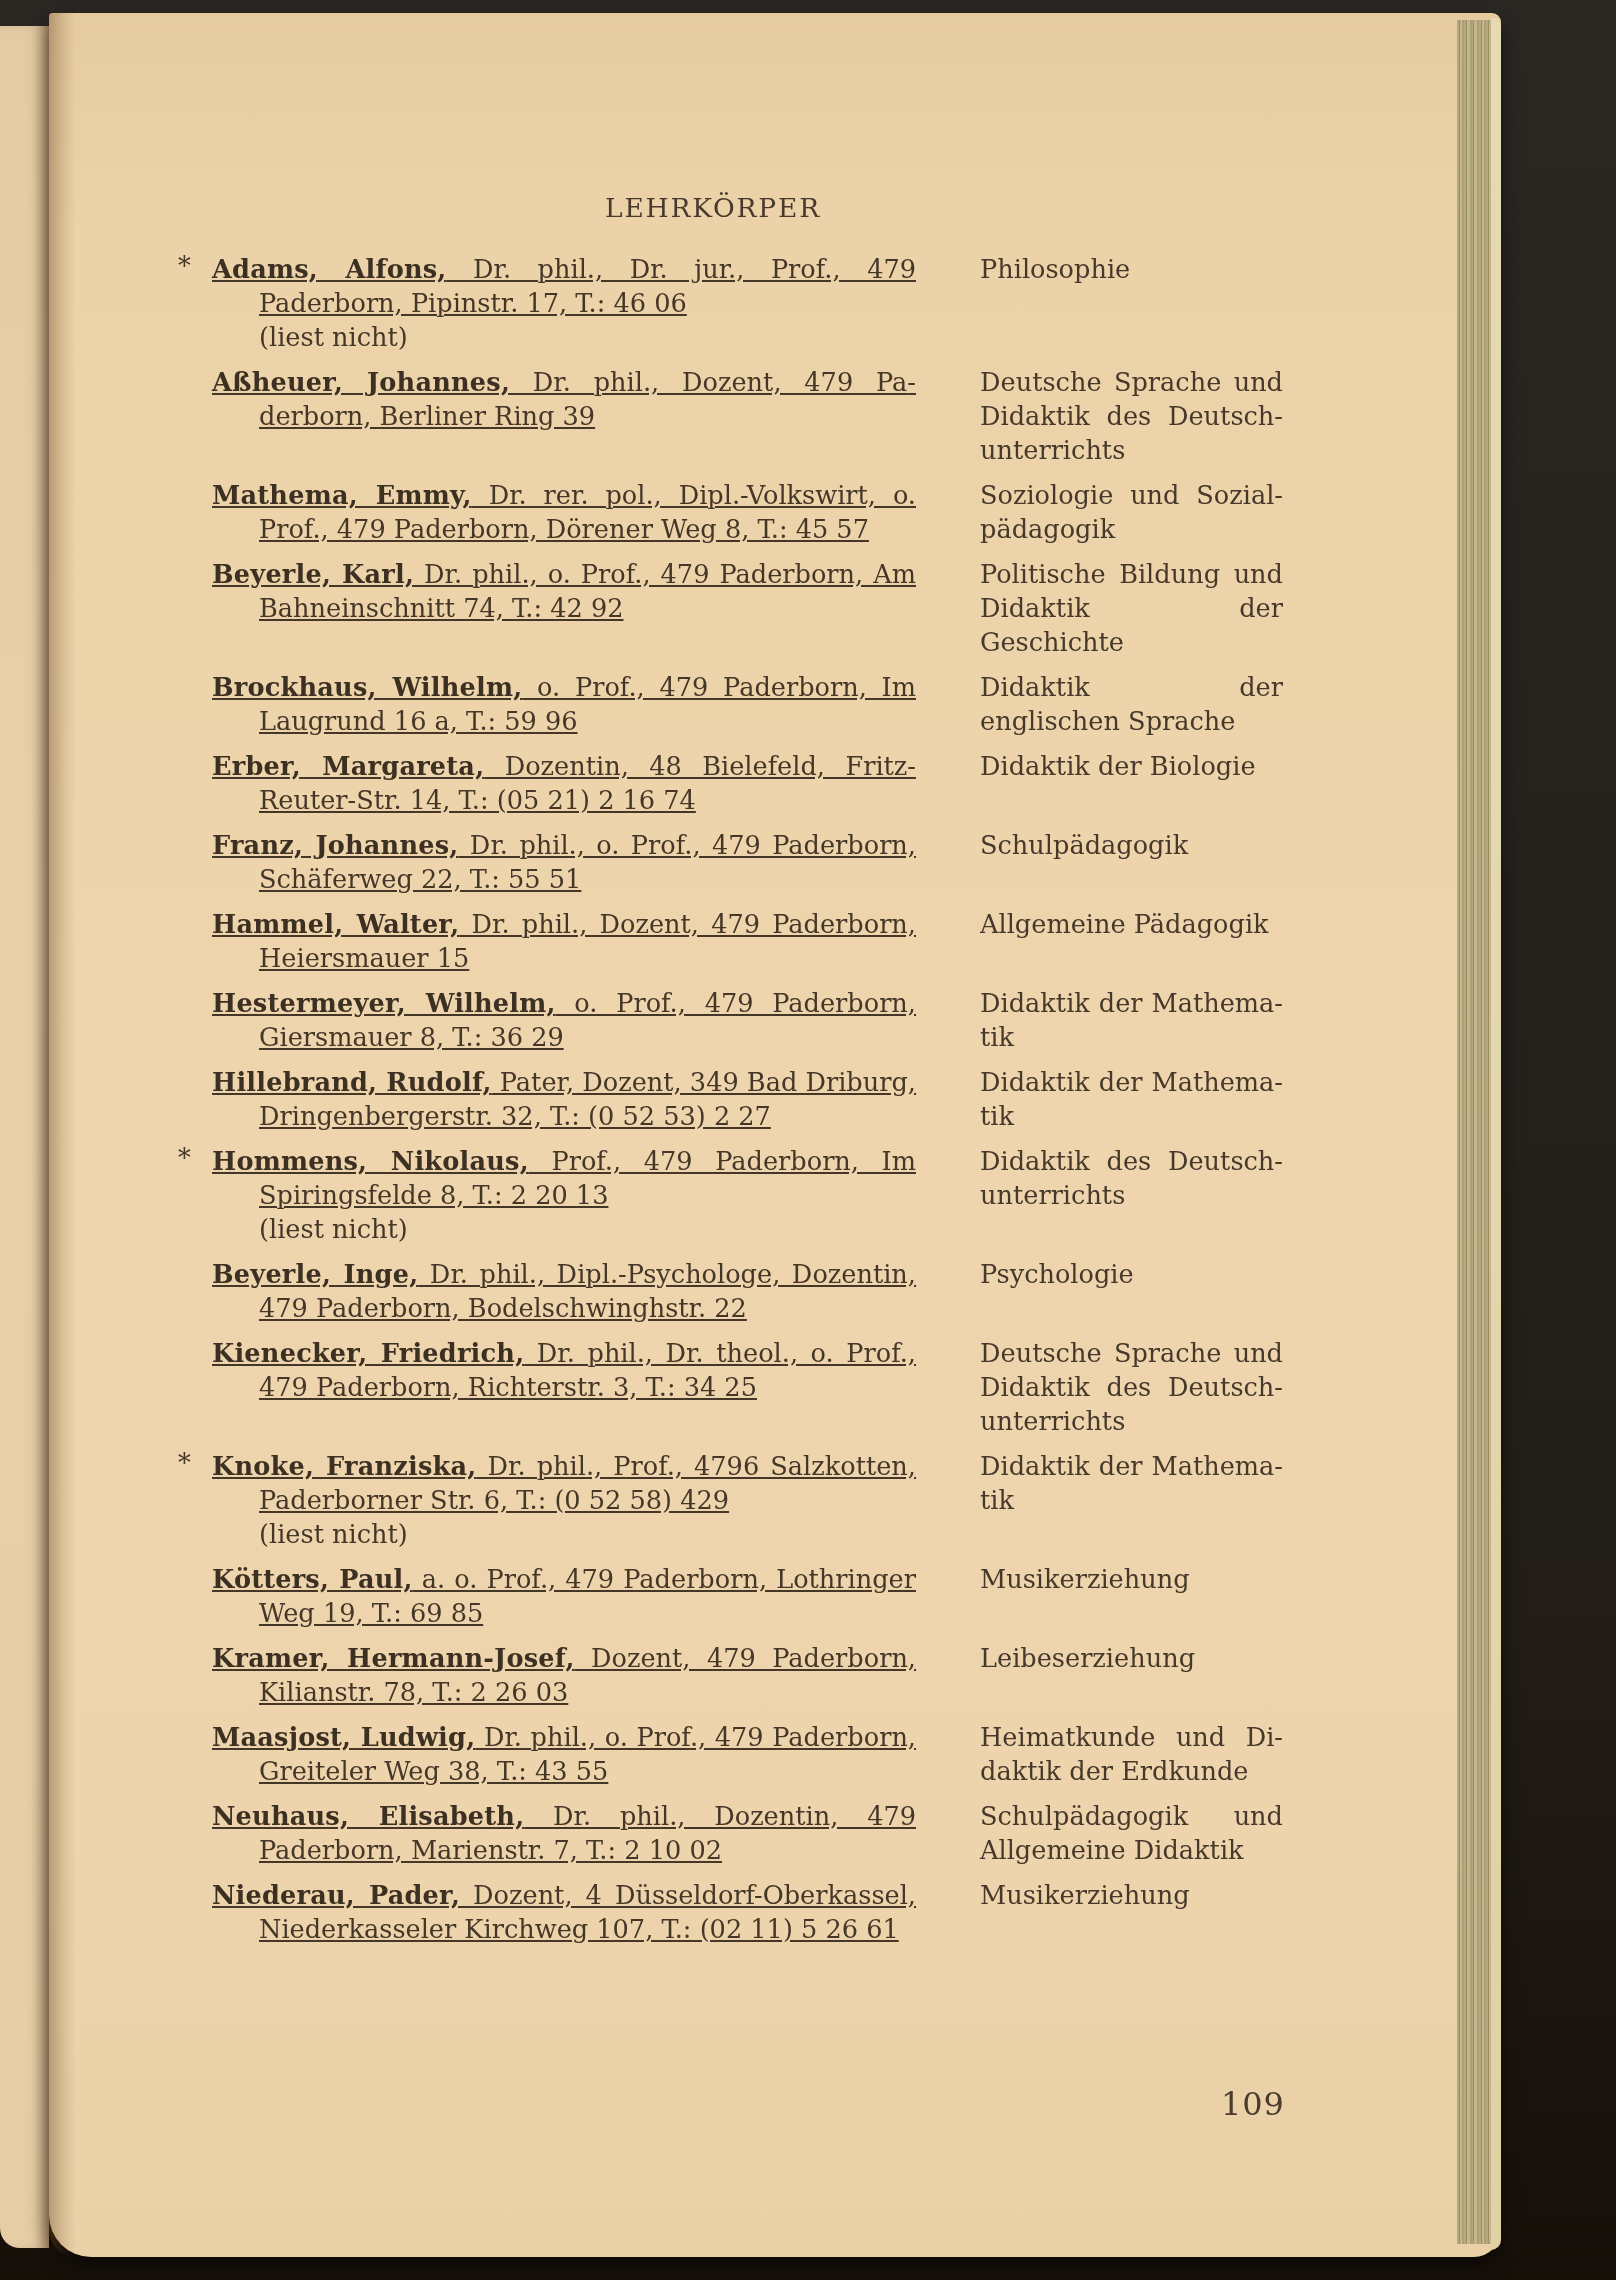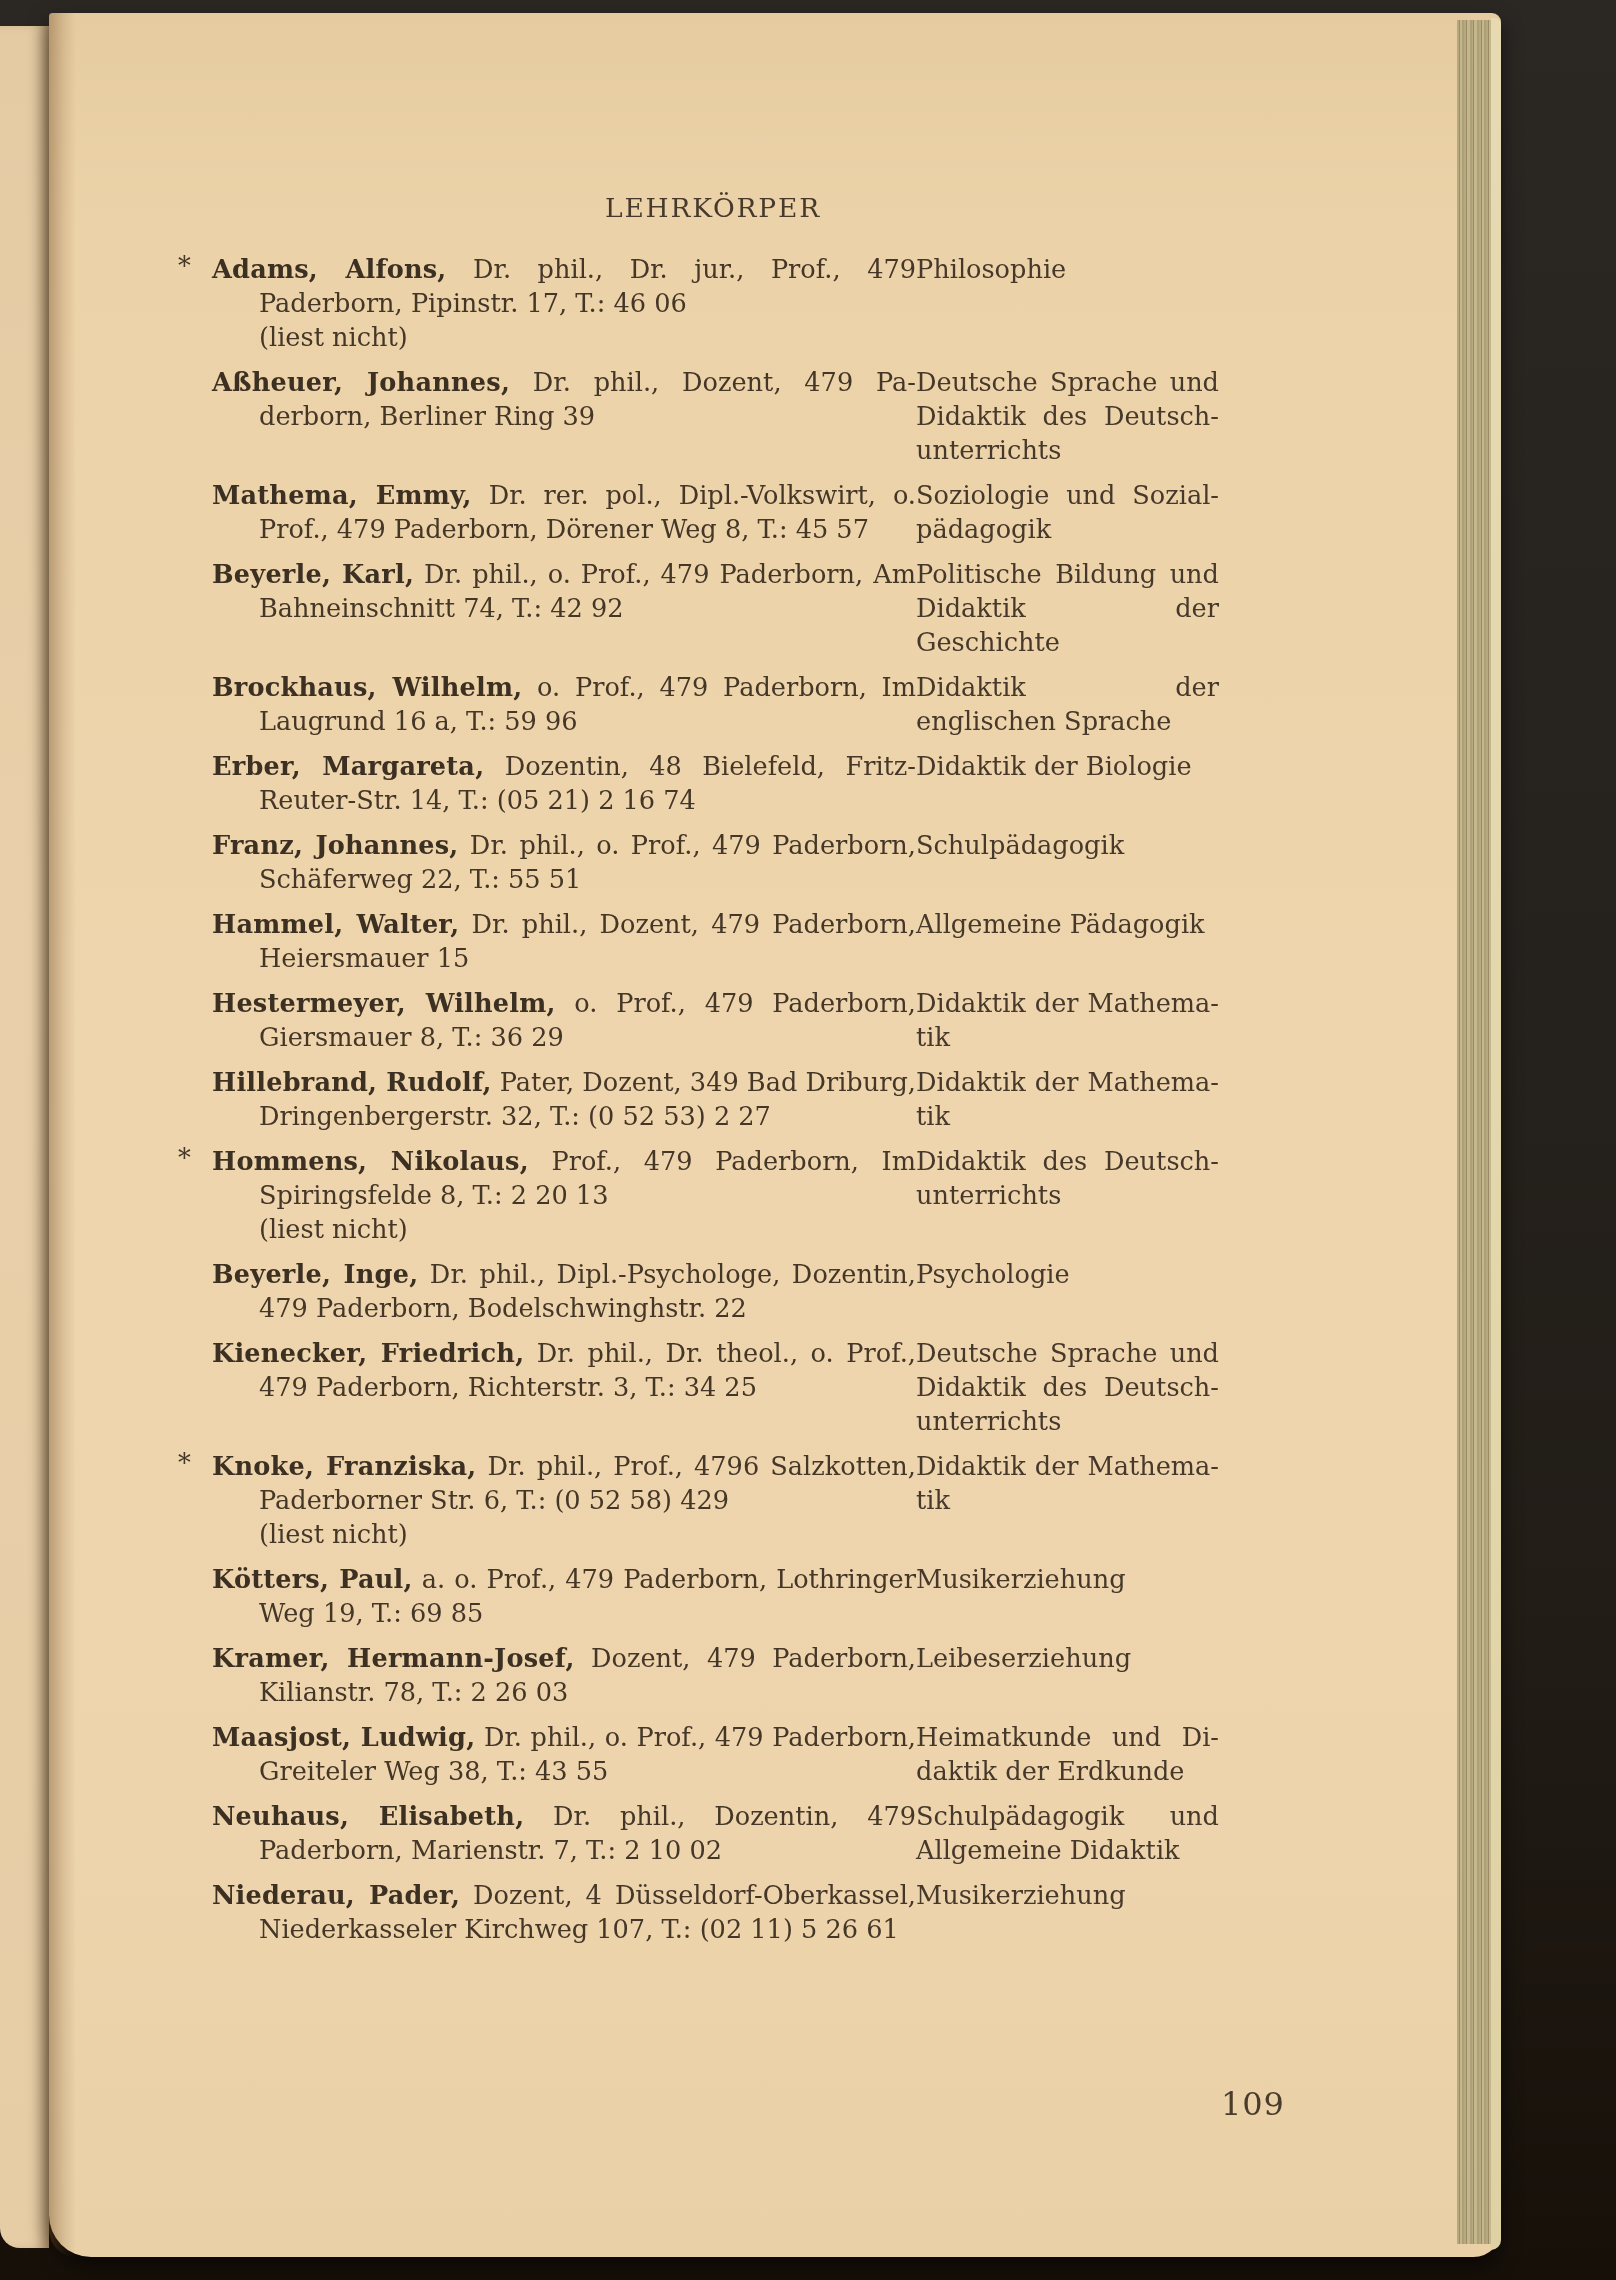--- a/index.html
+++ b/index.html
@@ -48,7 +48,7 @@
   .entry{display:flex;align-items:flex-start;margin-bottom:11px;}
   .entry .left{width:704px;position:relative;flex:none;}
   .entry .right{width:303px;flex:none;text-align:justify;color:#46392b;}
-  .addr{text-align:justify;padding-left:47px;text-indent:-47px;}
+  .addr{text-align:justify;padding-left:47px;text-indent:-47px;text-decoration:underline;}
   .note{padding-left:47px;}
   .star{position:absolute;left:-34px;top:-2.7px;font-size:25.6px;color:#453728;}
   .nm{font-weight:bold;color:#3c3023;letter-spacing:0.2px;}

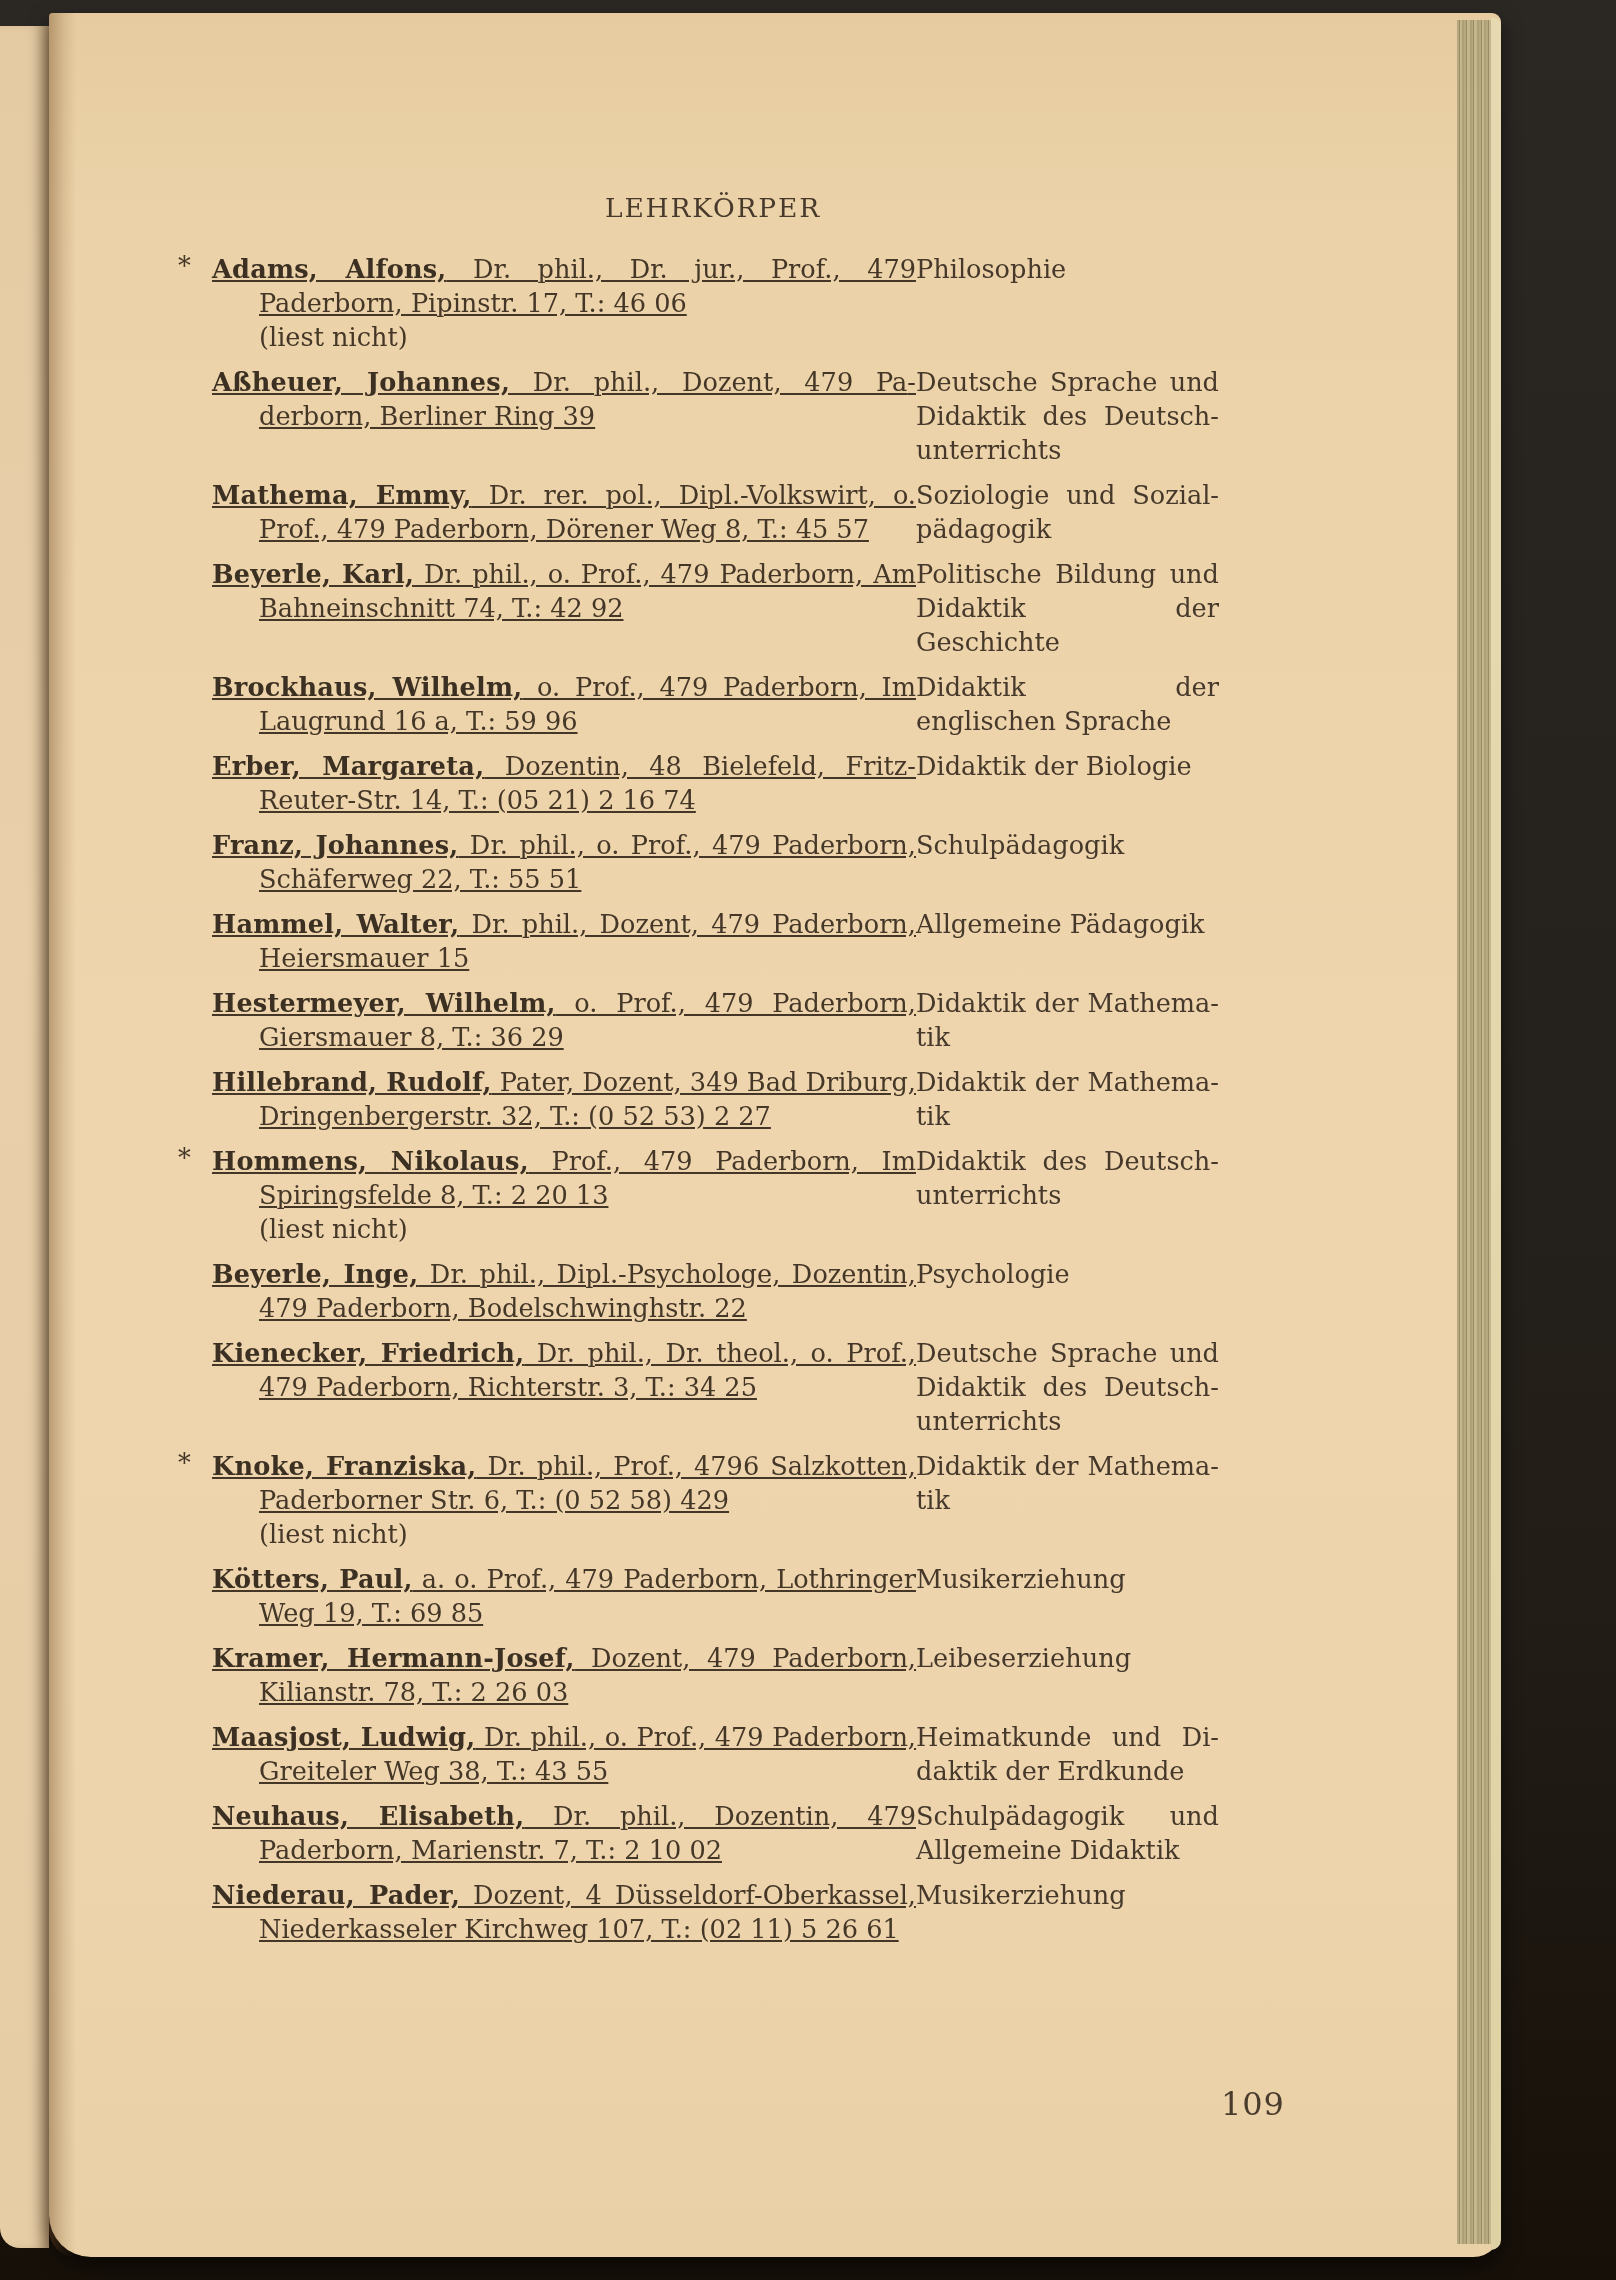--- a/index.html
+++ b/index.html
@@ -47,7 +47,7 @@
   }
   .entry{display:flex;align-items:flex-start;margin-bottom:11px;}
   .entry .left{width:704px;position:relative;flex:none;}
-  .entry .right{width:303px;flex:none;text-align:justify;color:#46392b;}
+  .entry .right{margin-left:64px;width:303px;flex:none;text-align:justify;color:#46392b;}
   .addr{text-align:justify;padding-left:47px;text-indent:-47px;text-decoration:underline;}
   .note{padding-left:47px;}
   .star{position:absolute;left:-34px;top:-2.7px;font-size:25.6px;color:#453728;}

